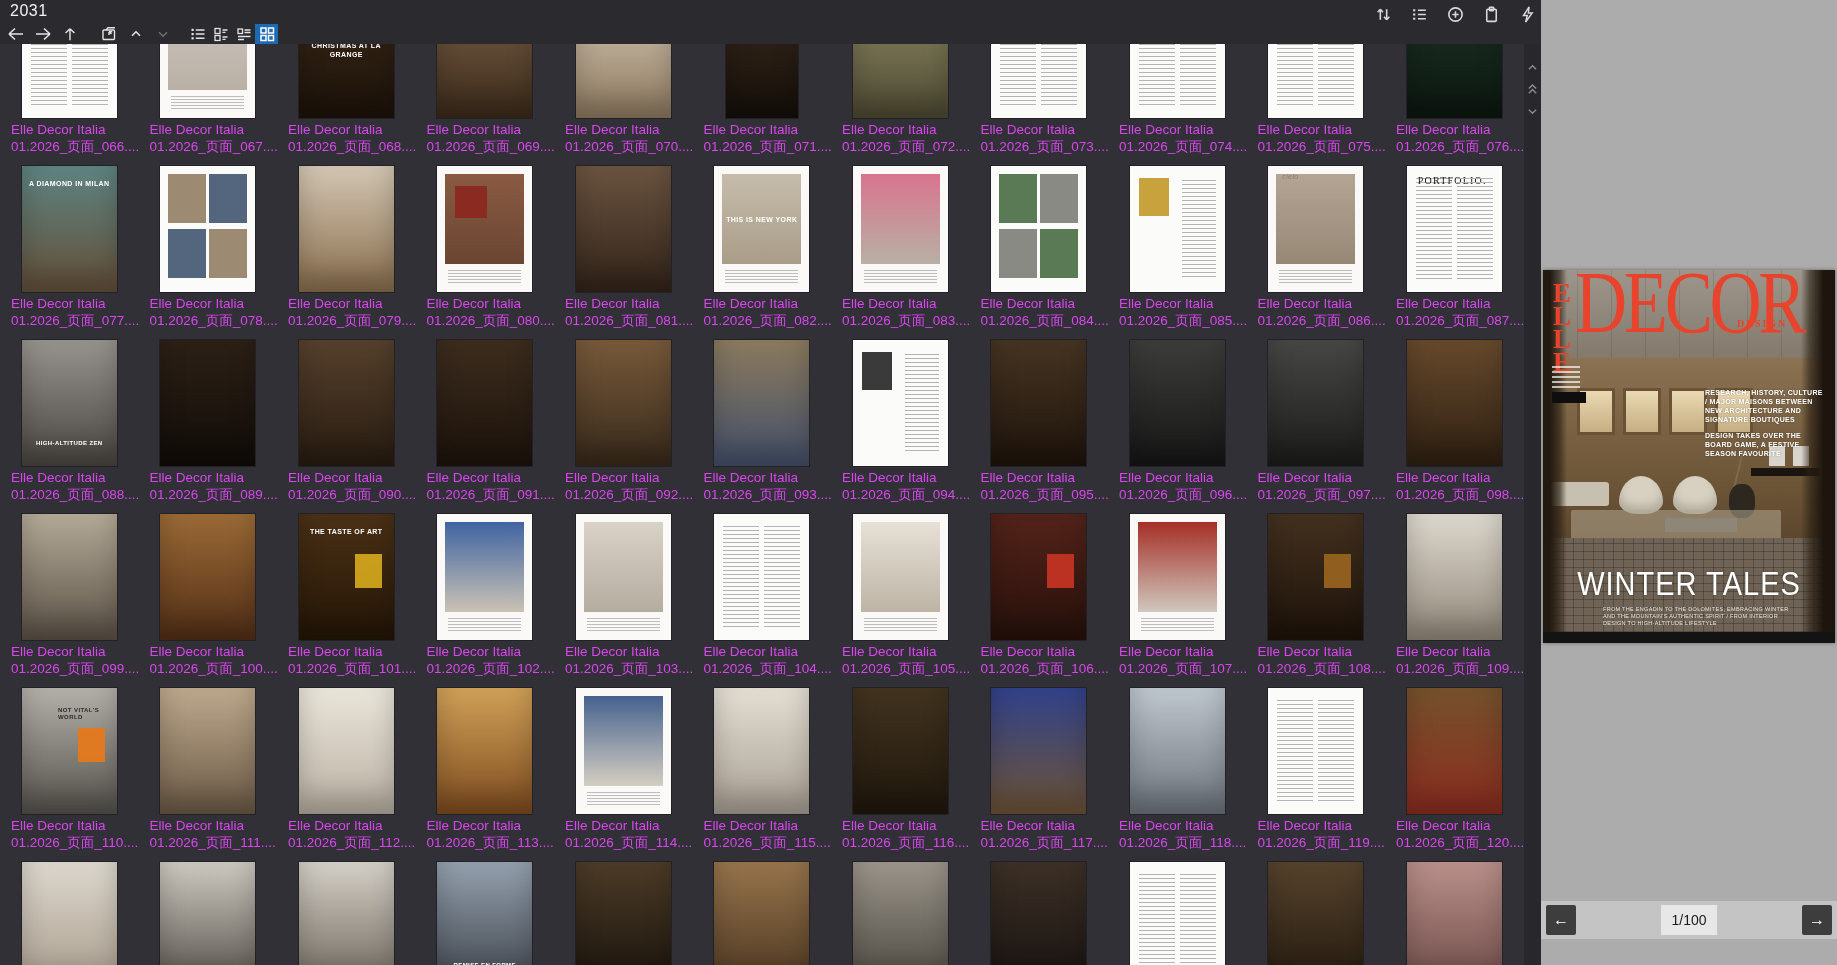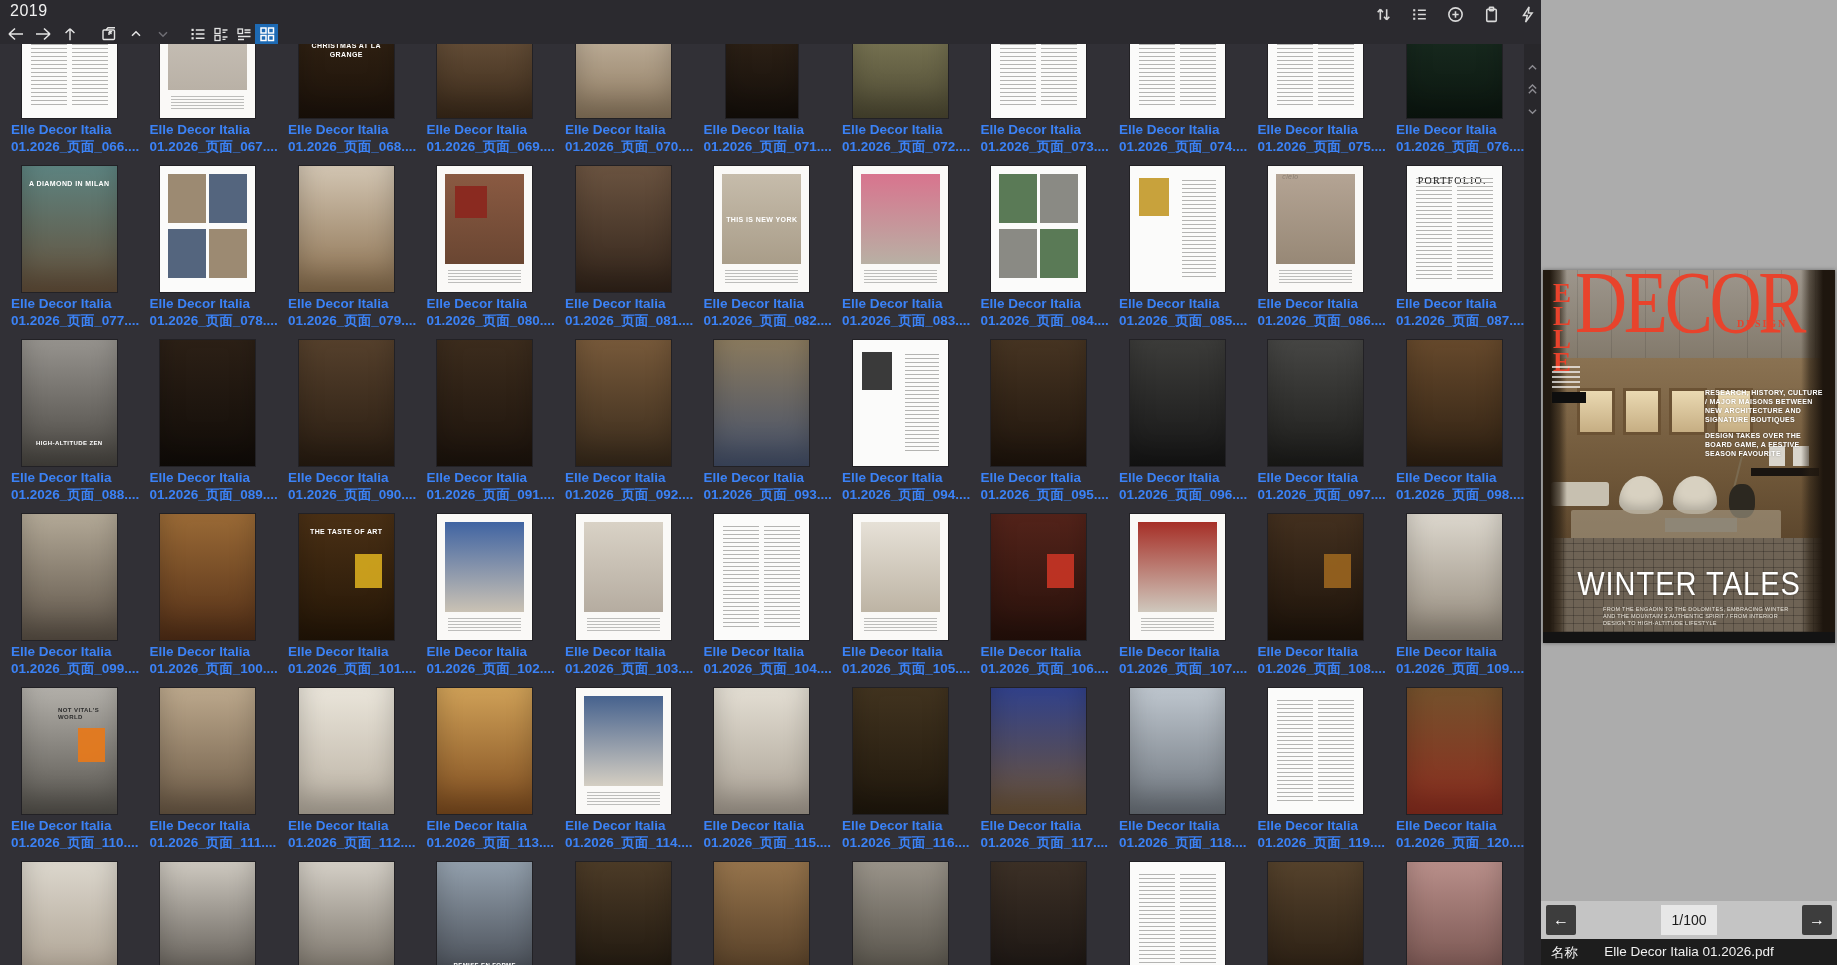--- a/index.html
+++ b/index.html
@@ -111,7 +111,7 @@
 <body>
 
 <div class="titlebar">
-  <div class="wtitle">2019</div>
+  <div class="wtitle">2031</div>
 </div>
 
 <div class="hdr-icons">

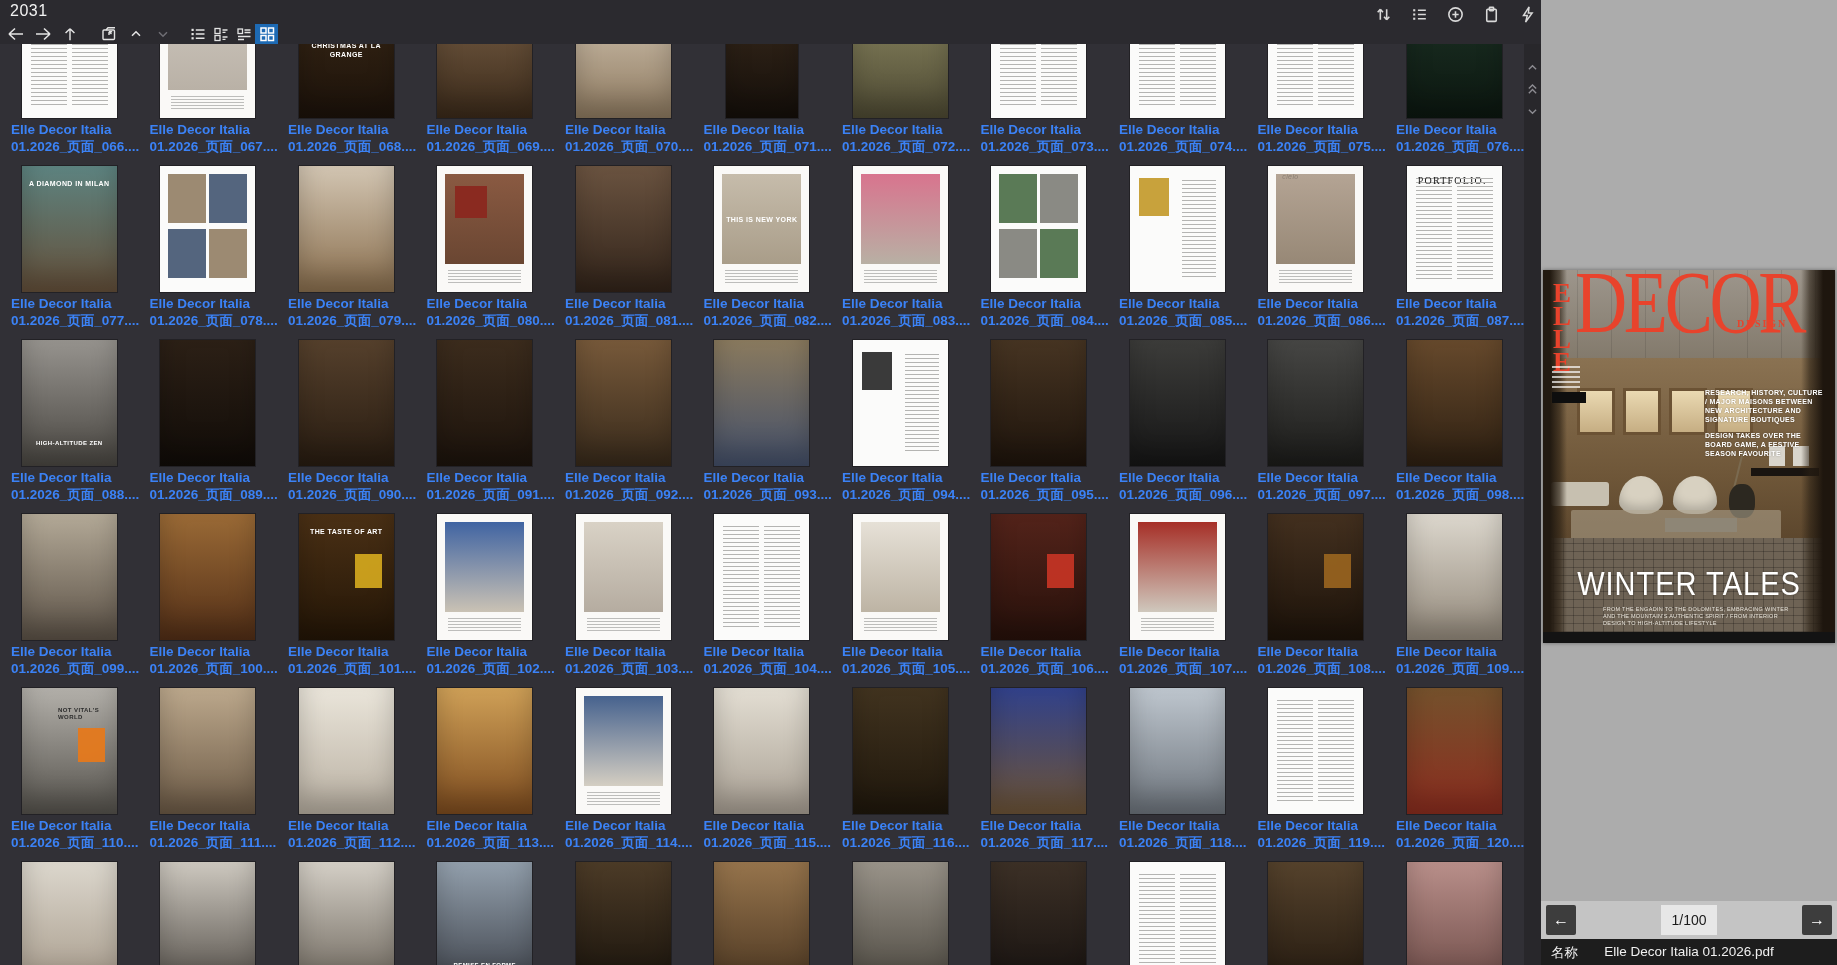--- a/index.html
+++ b/index.html
@@ -55,7 +55,7 @@
   .cap-serif { top:9px; left:11px; width:auto; color:#1c1c1c; font-family:"Liberation Serif", serif; font-weight:normal; font-size:10px; letter-spacing:1.2px; text-align:left; padding:0; }
   .cap-top-dark { top:15%; left:34%; width:auto; color:#2c2c2c; font-size:6px; text-align:left; }
   .cap-mini { top:7px; left:10px; width:auto; color:#8a7f72; font-size:7px; font-weight:normal; text-align:left; font-style:italic; text-transform:none; }
-  .lbl { padding:3px 4px 0 11px; color:#3b82f6; font-size:13.5px; line-height:17px; white-space:nowrap; overflow:hidden;font-weight:bold; }
+  .lbl { padding:3px 4px 0 11px; color:#d946ef; font-size:13.5px; line-height:17px; white-space:nowrap; overflow:hidden; }
 
   
   .vstrip { position:absolute; top:44px; left:1524px; width:17px; height:921px; background:#28272b; z-index:20; }

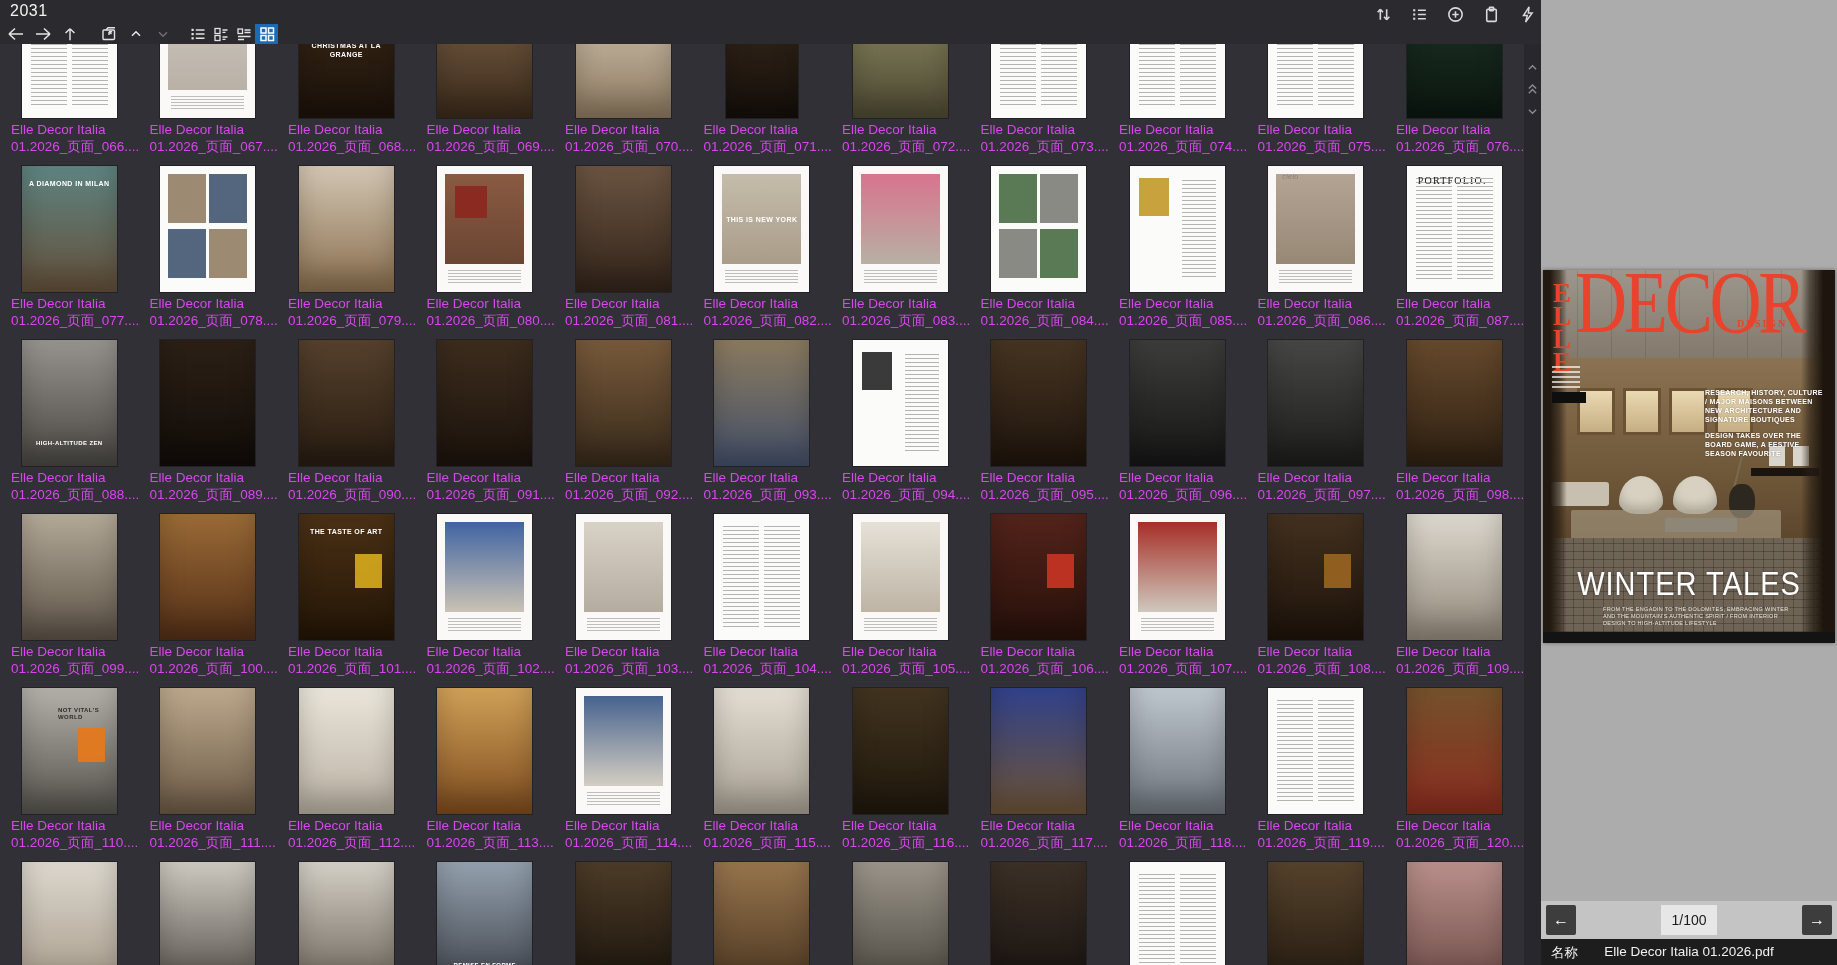--- a/index.html
+++ b/index.html
@@ -934,10 +934,6 @@
     <span class="pbtn next">→</span>
   </div>
 
-  <div class="panel-footer">
-    <span class="nlabel">名称</span>
-    <span class="fname">Elle Decor Italia 01.2026.pdf</span>
-  </div>
 </div>
 
 </body></html>

